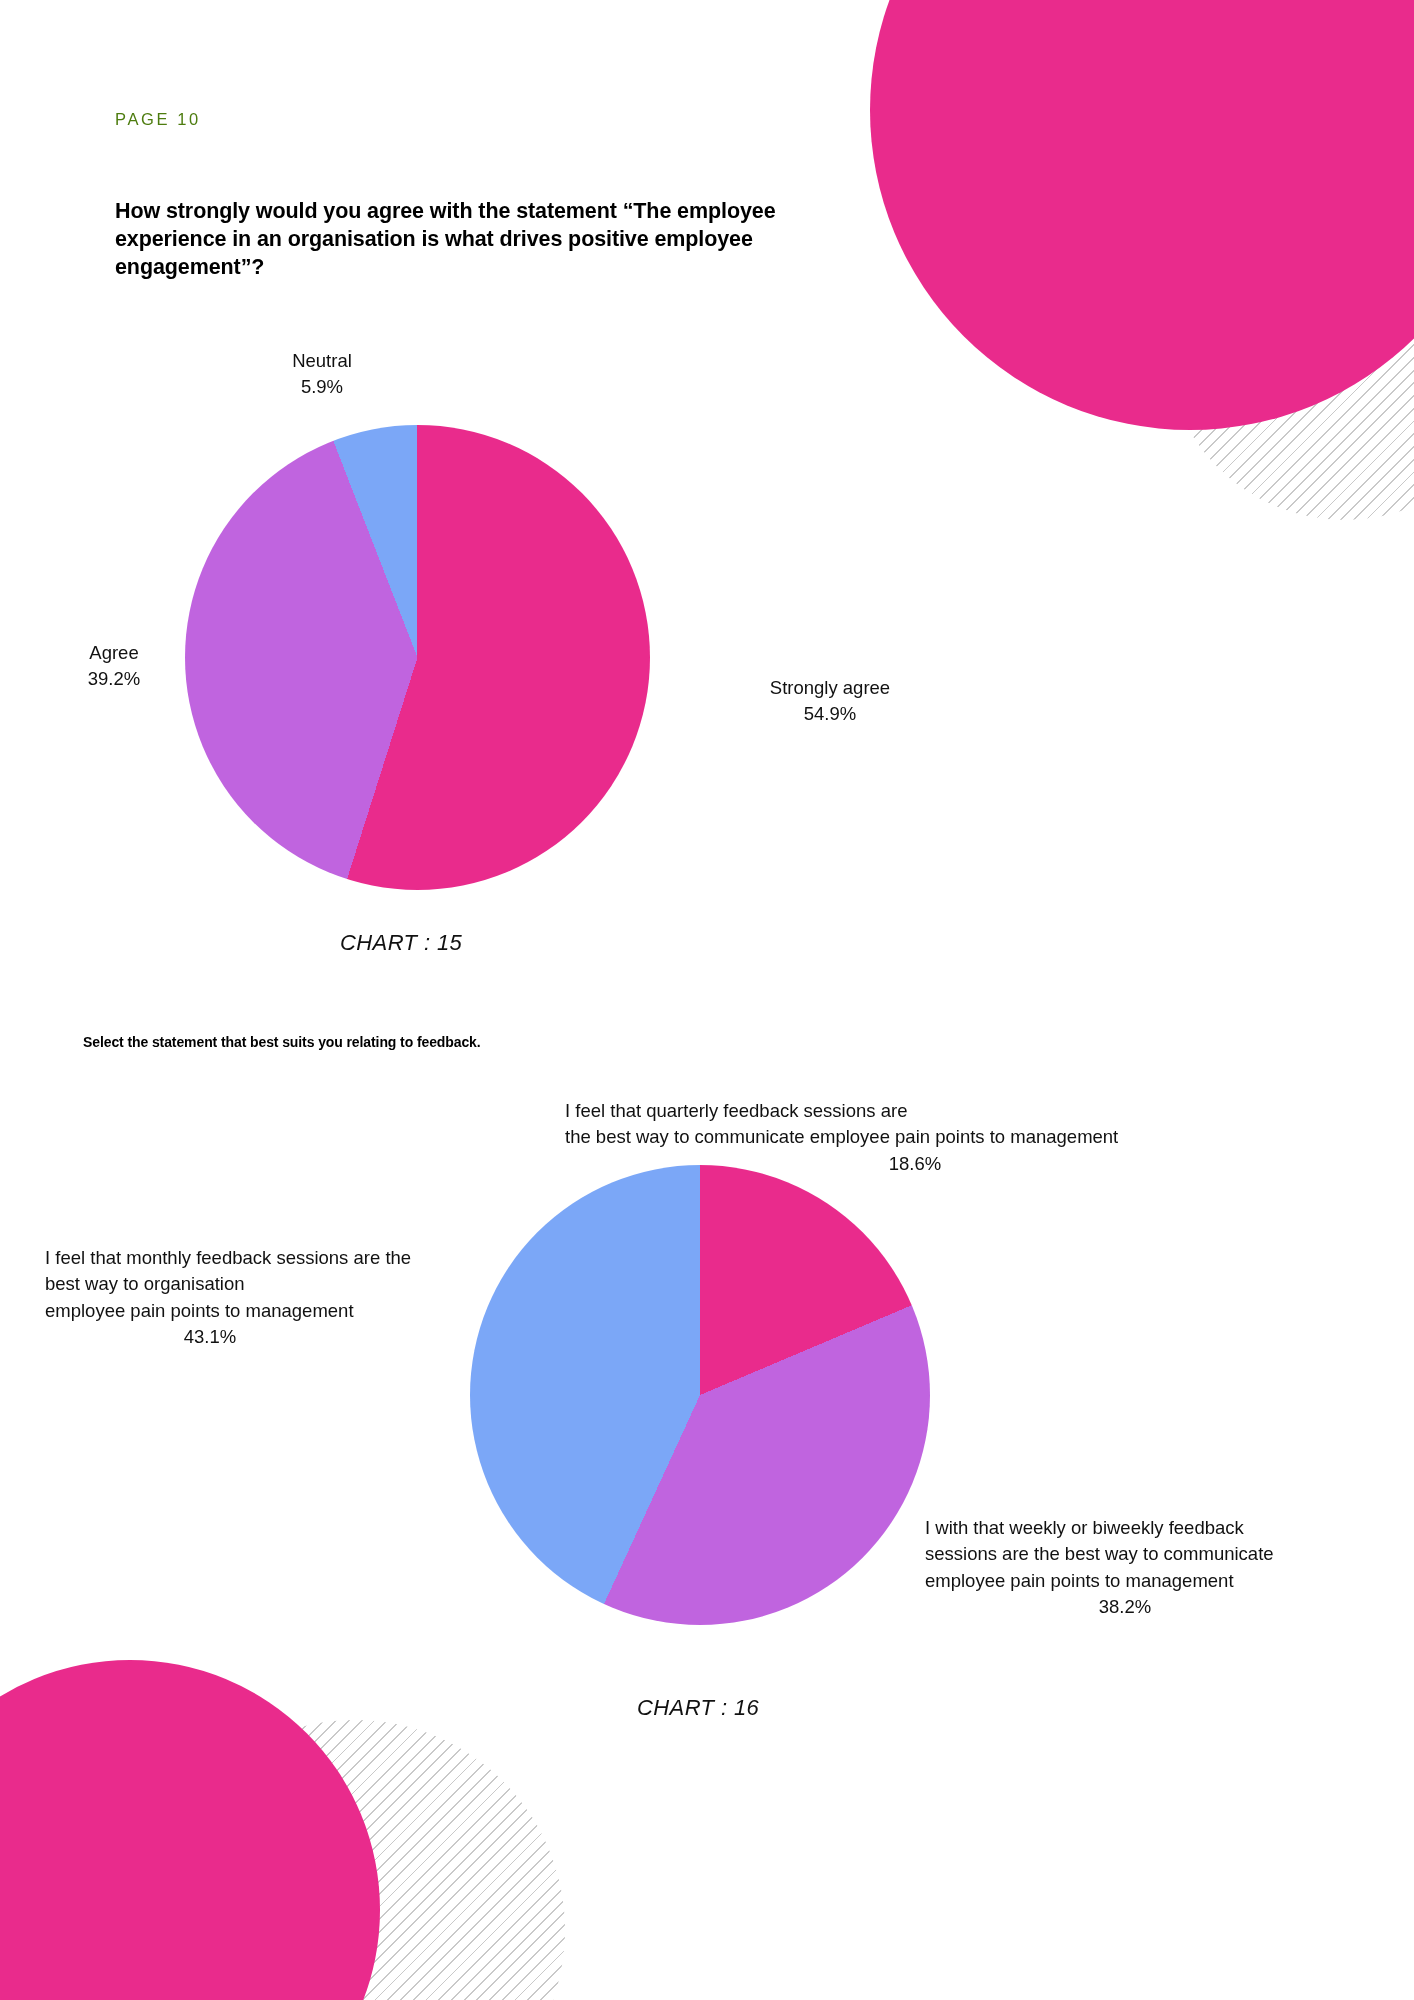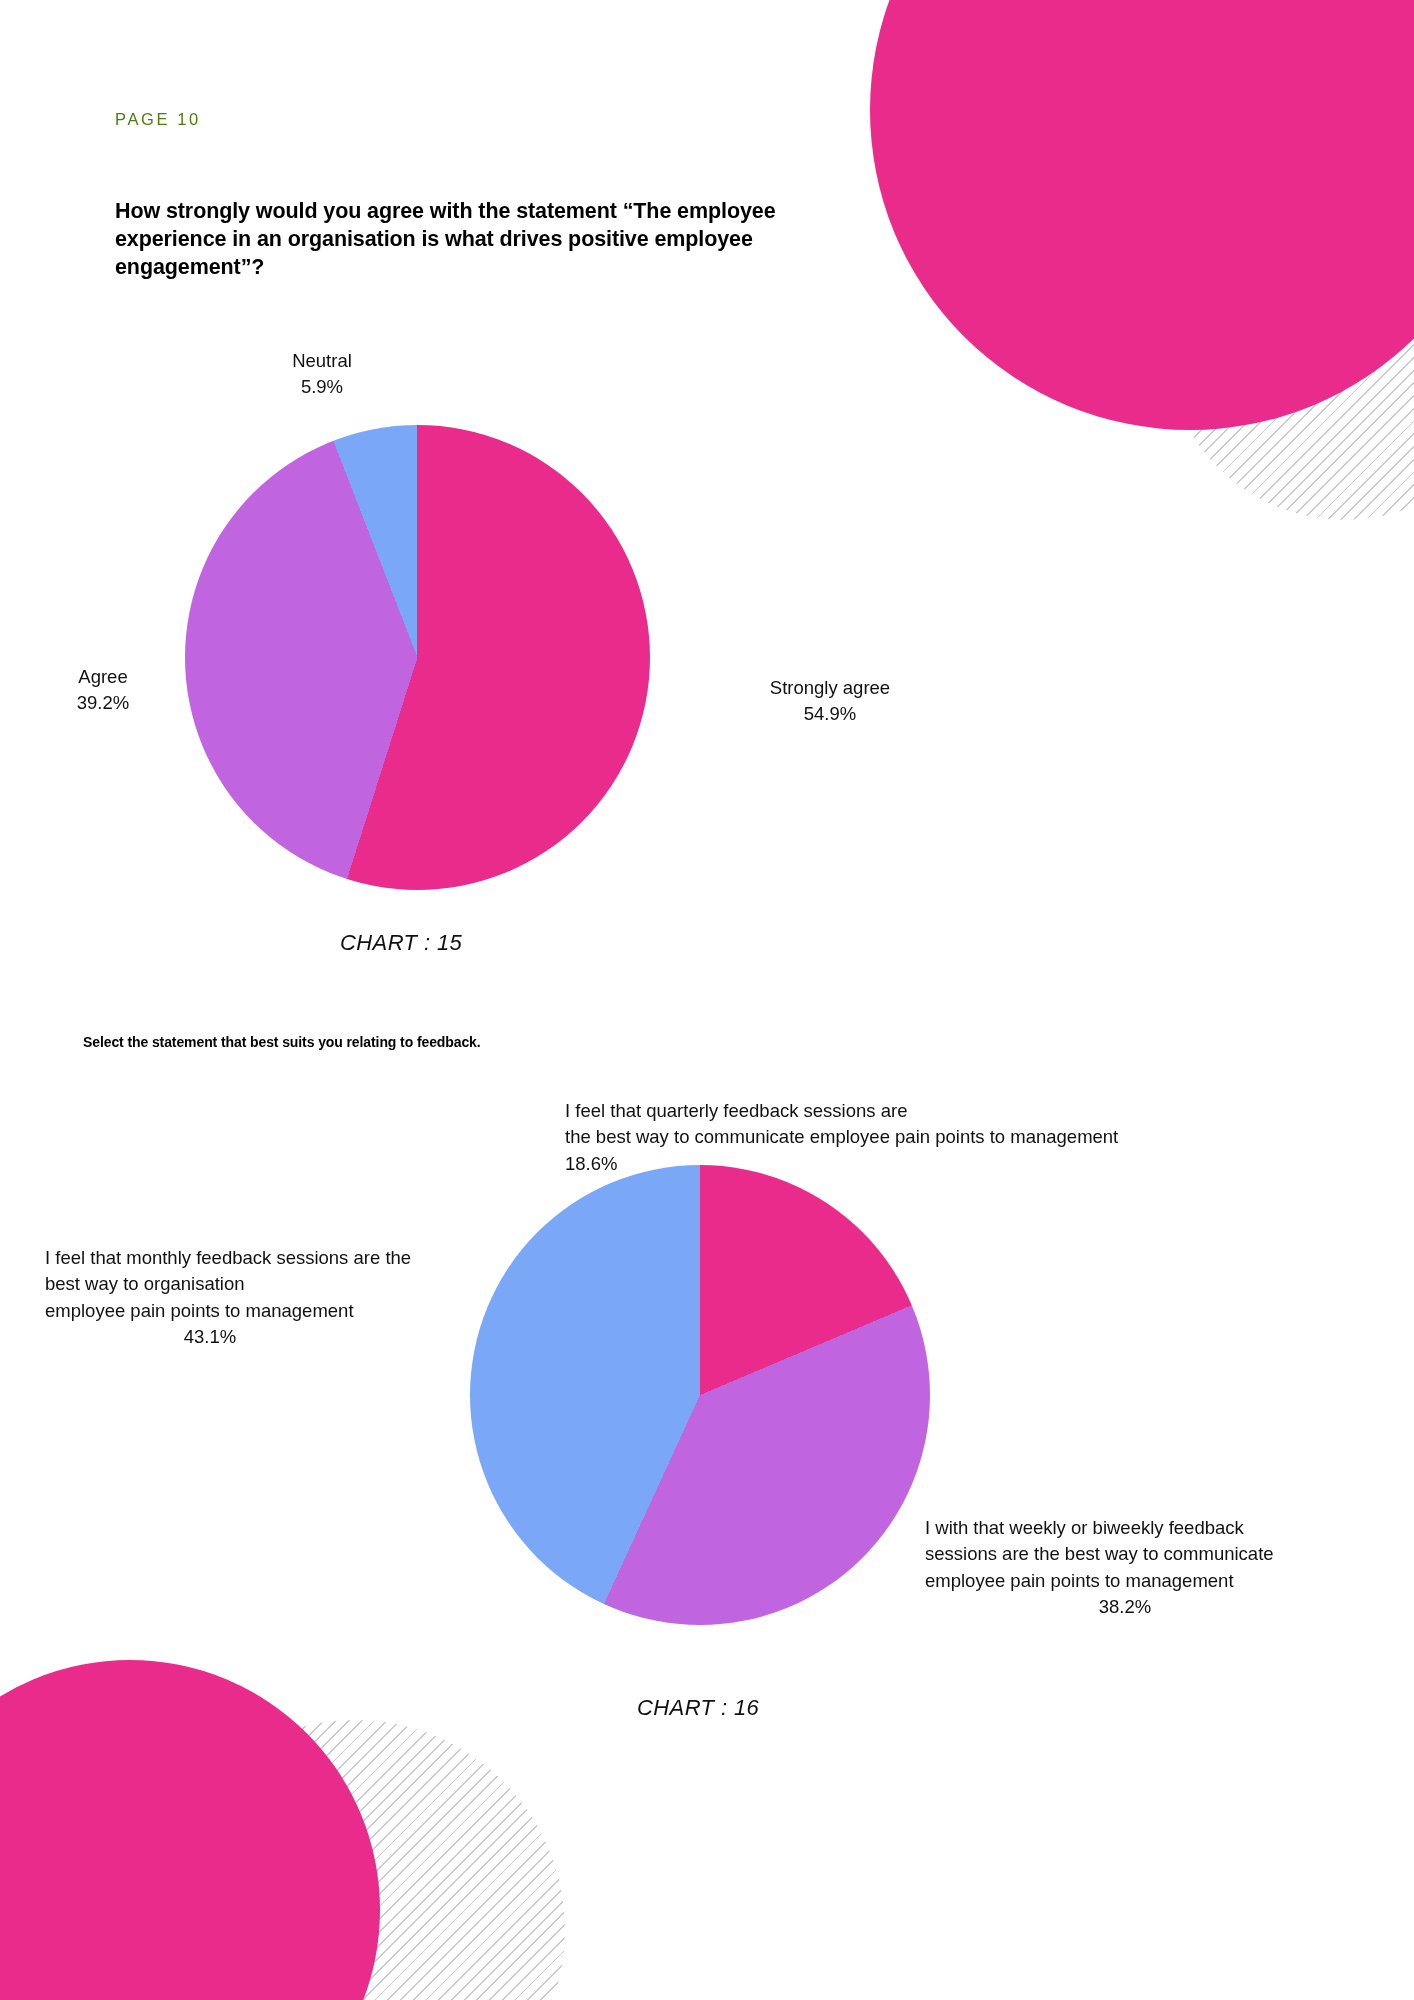--- a/index.html
+++ b/index.html
@@ -62,7 +62,7 @@
 
   
   .l-neutral{left:232px;top:348px;width:180px;text-align:center;}
-  .l-agree{left:33px;top:640px;width:140px;text-align:center;margin-top:24px;}
+  .l-agree{left:44px;top:640px;width:140px;text-align:center;}
   .l-strong{left:710px;top:675px;width:240px;text-align:center;}
 
   

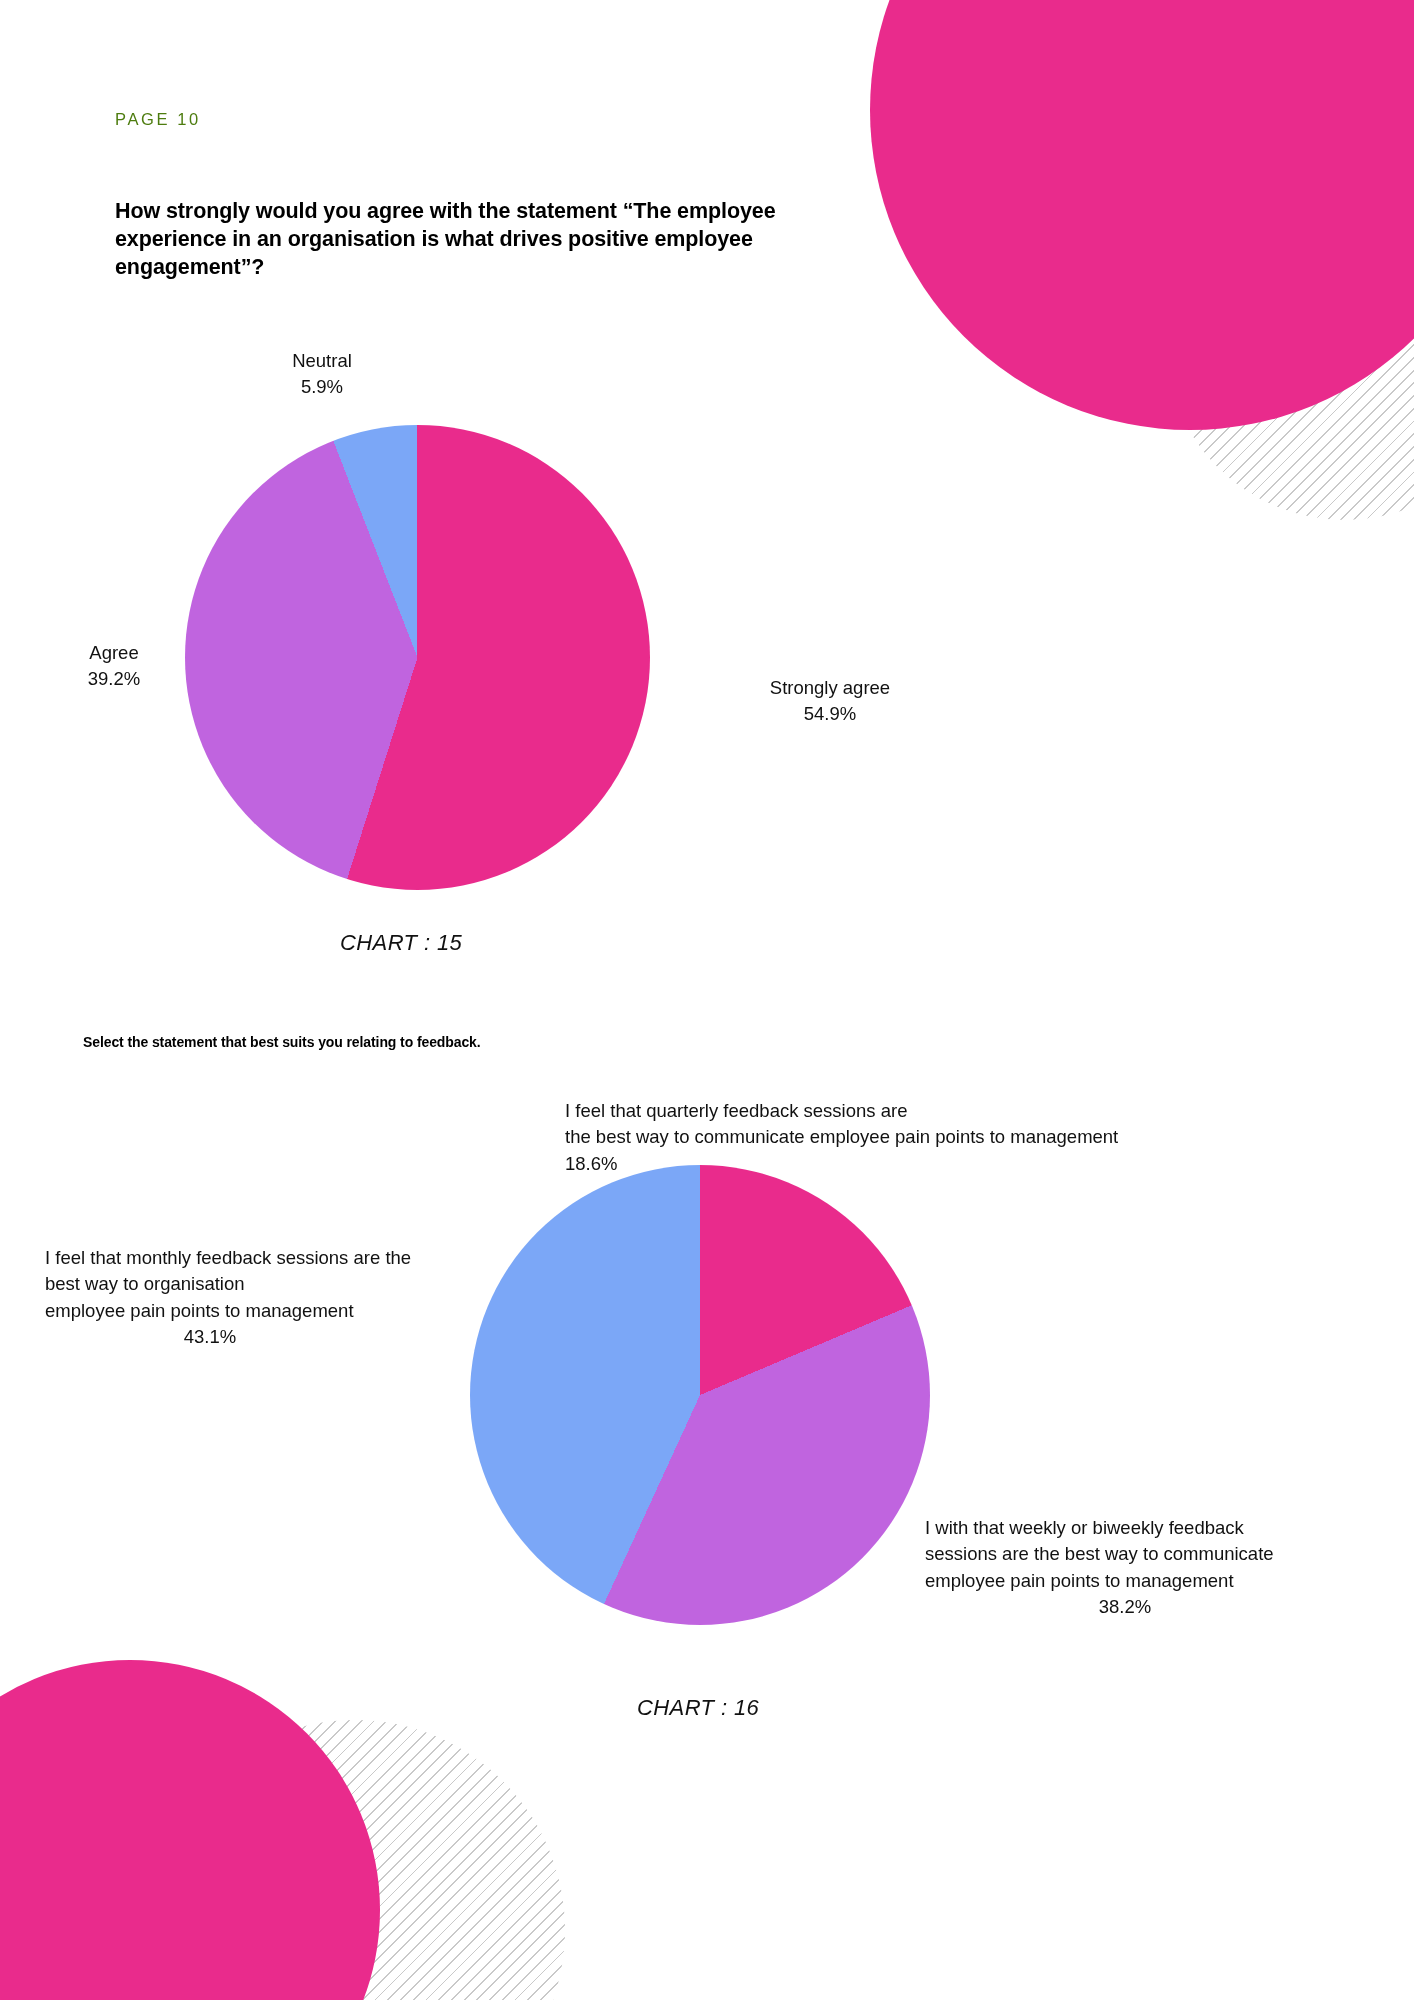--- a/index.html
+++ b/index.html
@@ -67,7 +67,7 @@
 
   
   .l-quarterly{left:565px;top:1098px;width:740px;text-align:left;}
-  .l-quarterly .pct{width:700px;}
+  .l-quarterly .pct{text-align:center;width:700px;}
   .l-monthly{left:45px;top:1245px;width:470px;text-align:left;}
   .l-monthly .pct{text-align:center;width:330px;}
   .l-weekly{left:925px;top:1515px;width:420px;text-align:left;}

